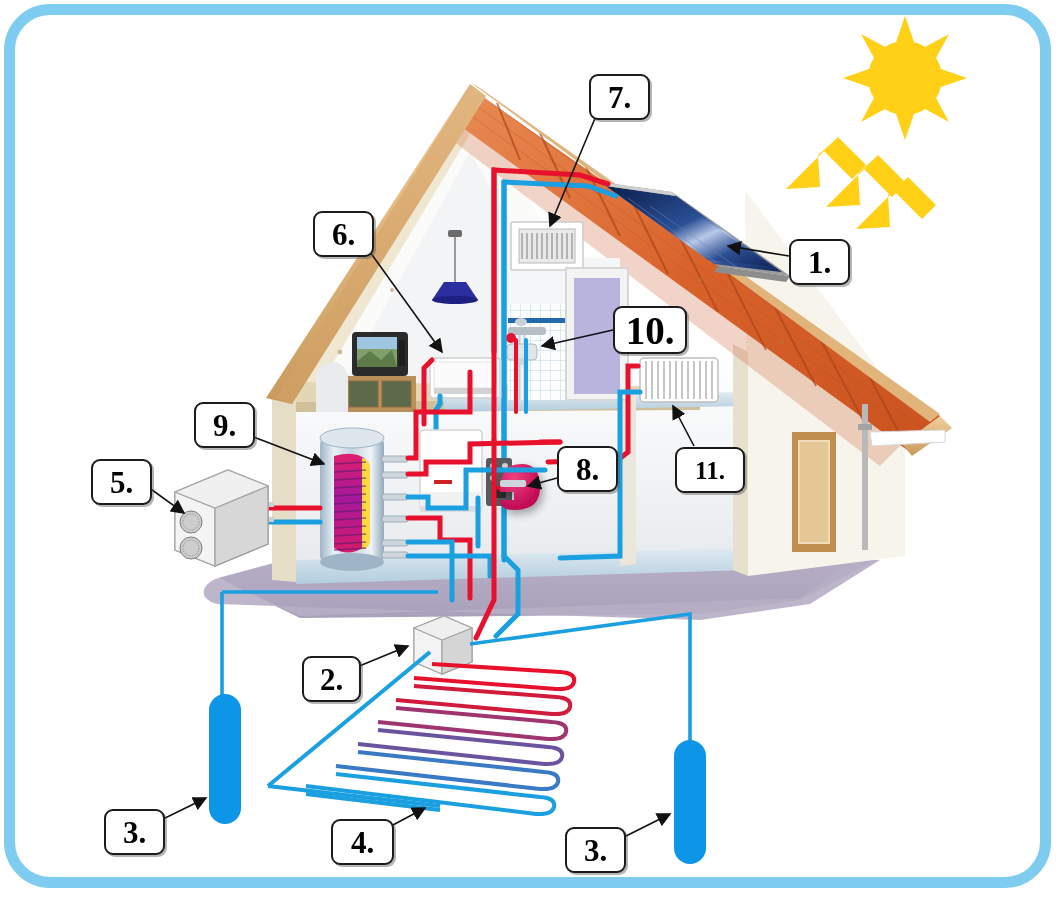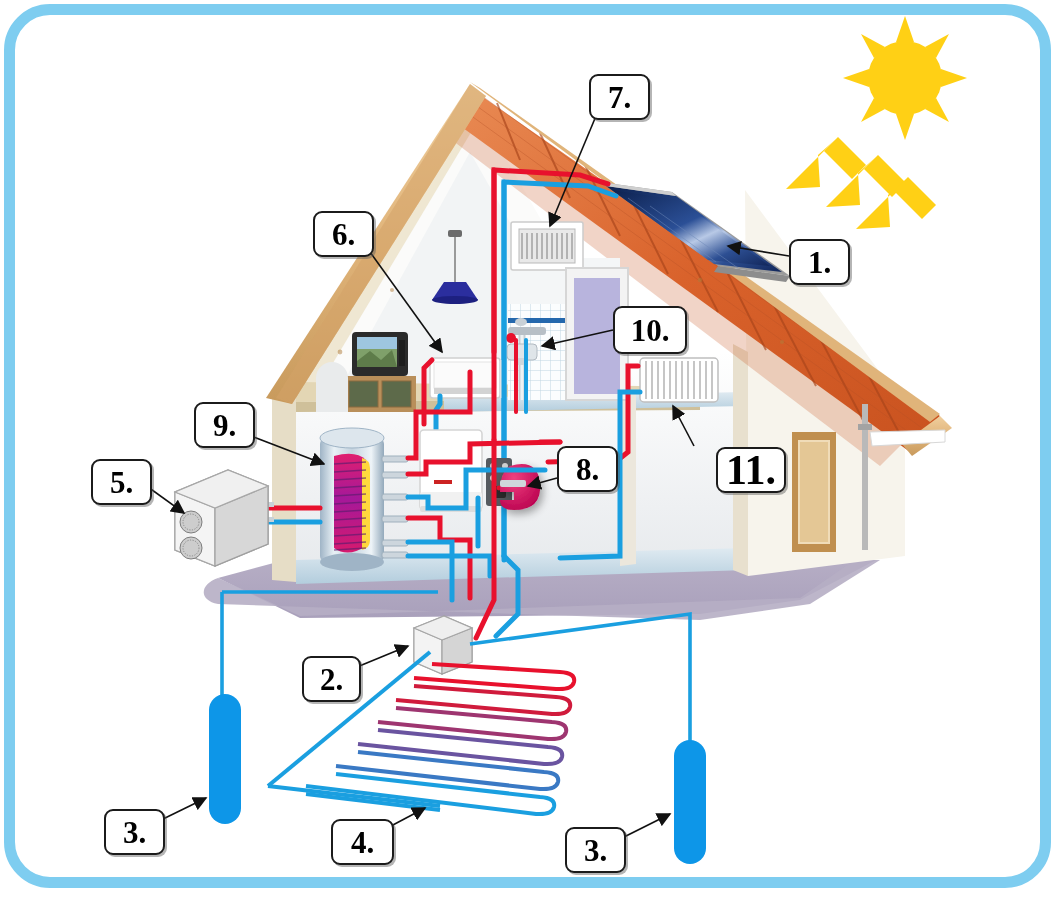--- a/index.html
+++ b/index.html
@@ -500,7 +500,7 @@
   <div class="callout" style="left:194px;top:402px;width:57px;height:42px;font-size:31px;">
     <span>9.</span>
   </div>
-  <div class="callout" style="left:613px;top:306px;width:70px;height:44px;font-size:31px;">
+  <div class="callout" style="left:613px;top:306px;width:70px;height:44px;font-size:39px;">
     <span>10.</span>
   </div>
   <div class="callout" style="left:675px;top:447px;width:66px;height:42px;font-size:42px;margin-left:41px;">

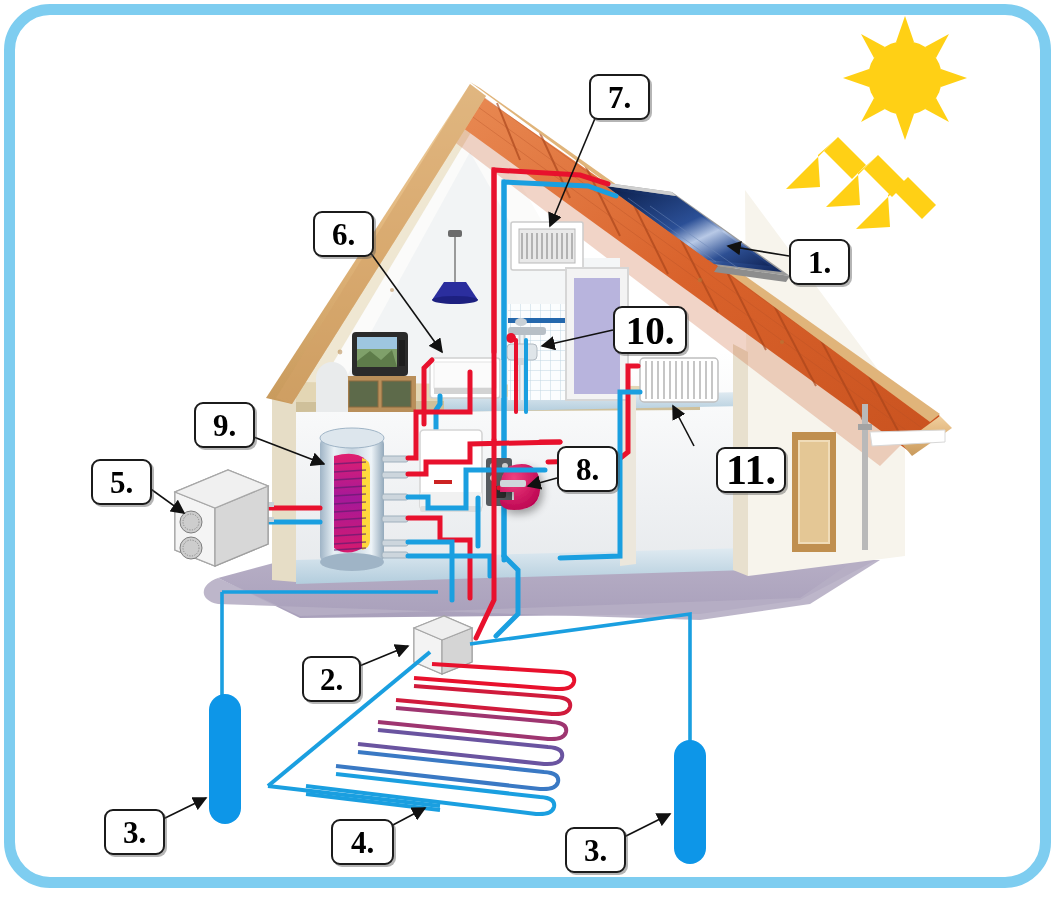--- a/index.html
+++ b/index.html
@@ -503,7 +503,7 @@
   <div class="callout" style="left:613px;top:306px;width:70px;height:44px;font-size:39px;">
     <span>10.</span>
   </div>
-  <div class="callout" style="left:675px;top:447px;width:66px;height:42px;font-size:42px;margin-left:41px;">
+  <div class="callout" style="left:675px;top:447px;width:66px;height:42px;font-size:25px;">
     <span>11.</span>
   </div>
 

